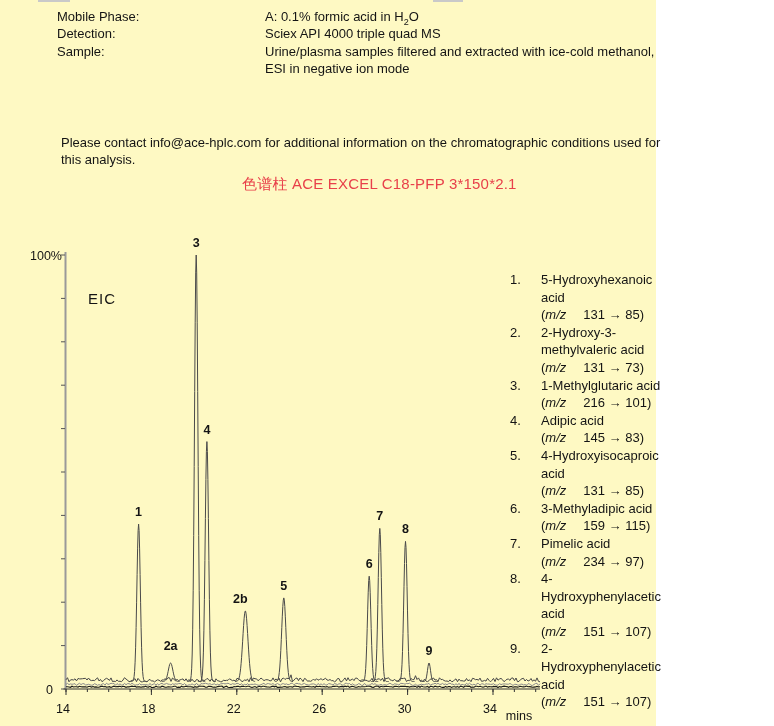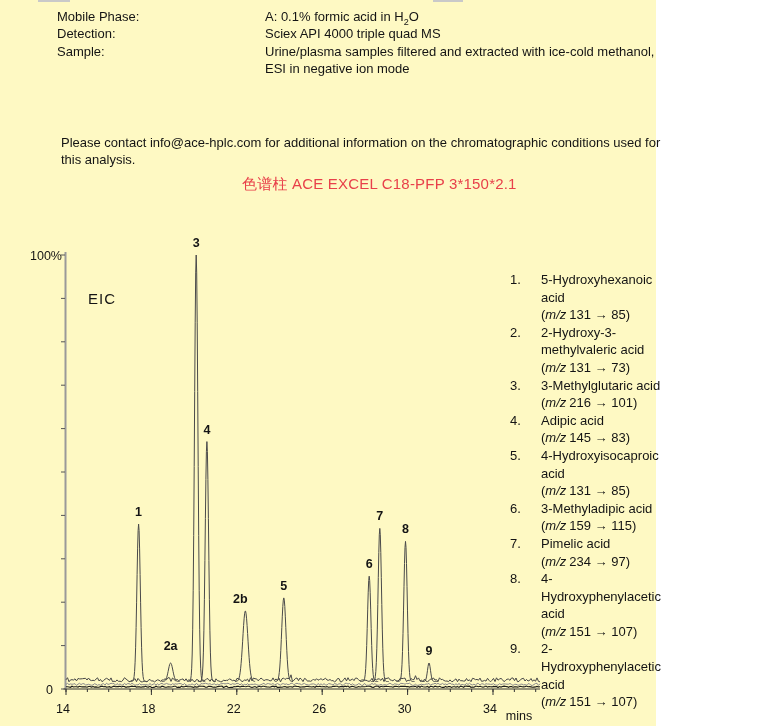--- a/index.html
+++ b/index.html
@@ -22,7 +22,7 @@
   .legend-item{display:flex;}
   .legend-num{width:31px;flex:0 0 31px;}
   .legend-mz .it{font-style:italic;}
-  .legend-mz .val{margin-left:3px;}
+  .legend-mz .val{margin-left:17px;}
 
   svg#chrom{position:absolute;left:0;top:0;pointer-events:none;}
   svg#chrom text{font-family:"Liberation Sans",sans-serif;fill:#141414;}

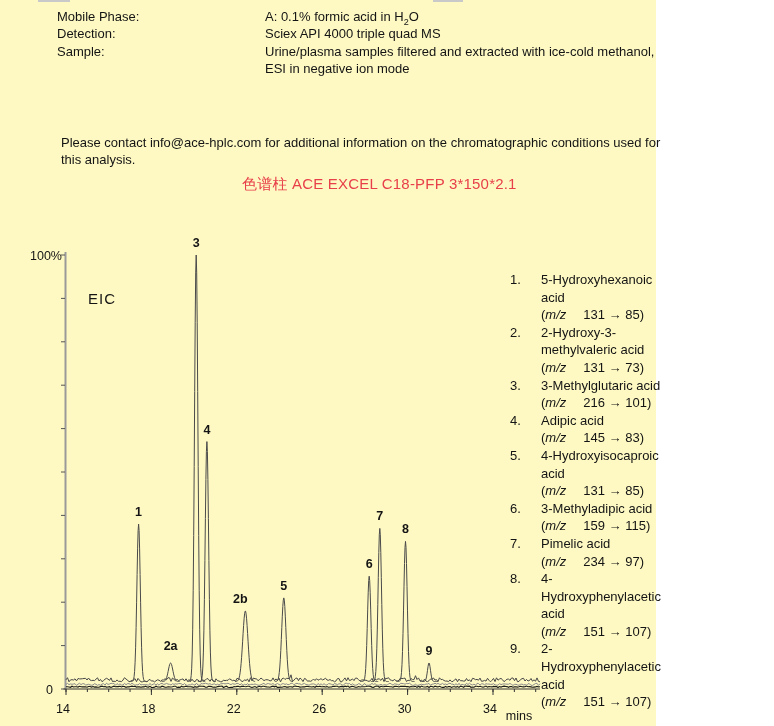--- a/index.html
+++ b/index.html
@@ -166,7 +166,7 @@
       <div class="legend-item">
         <div class="legend-num">3.</div>
         <div>
-          <div class="legend-name">3-Methylglutaric acid</div>
+          <div class="legend-name">1-Methylglutaric acid</div>
           <div class="legend-mz"><span>(</span><span class="it">m/z</span><span class="val">216 → 101)</span></div>
         </div>
       </div>

